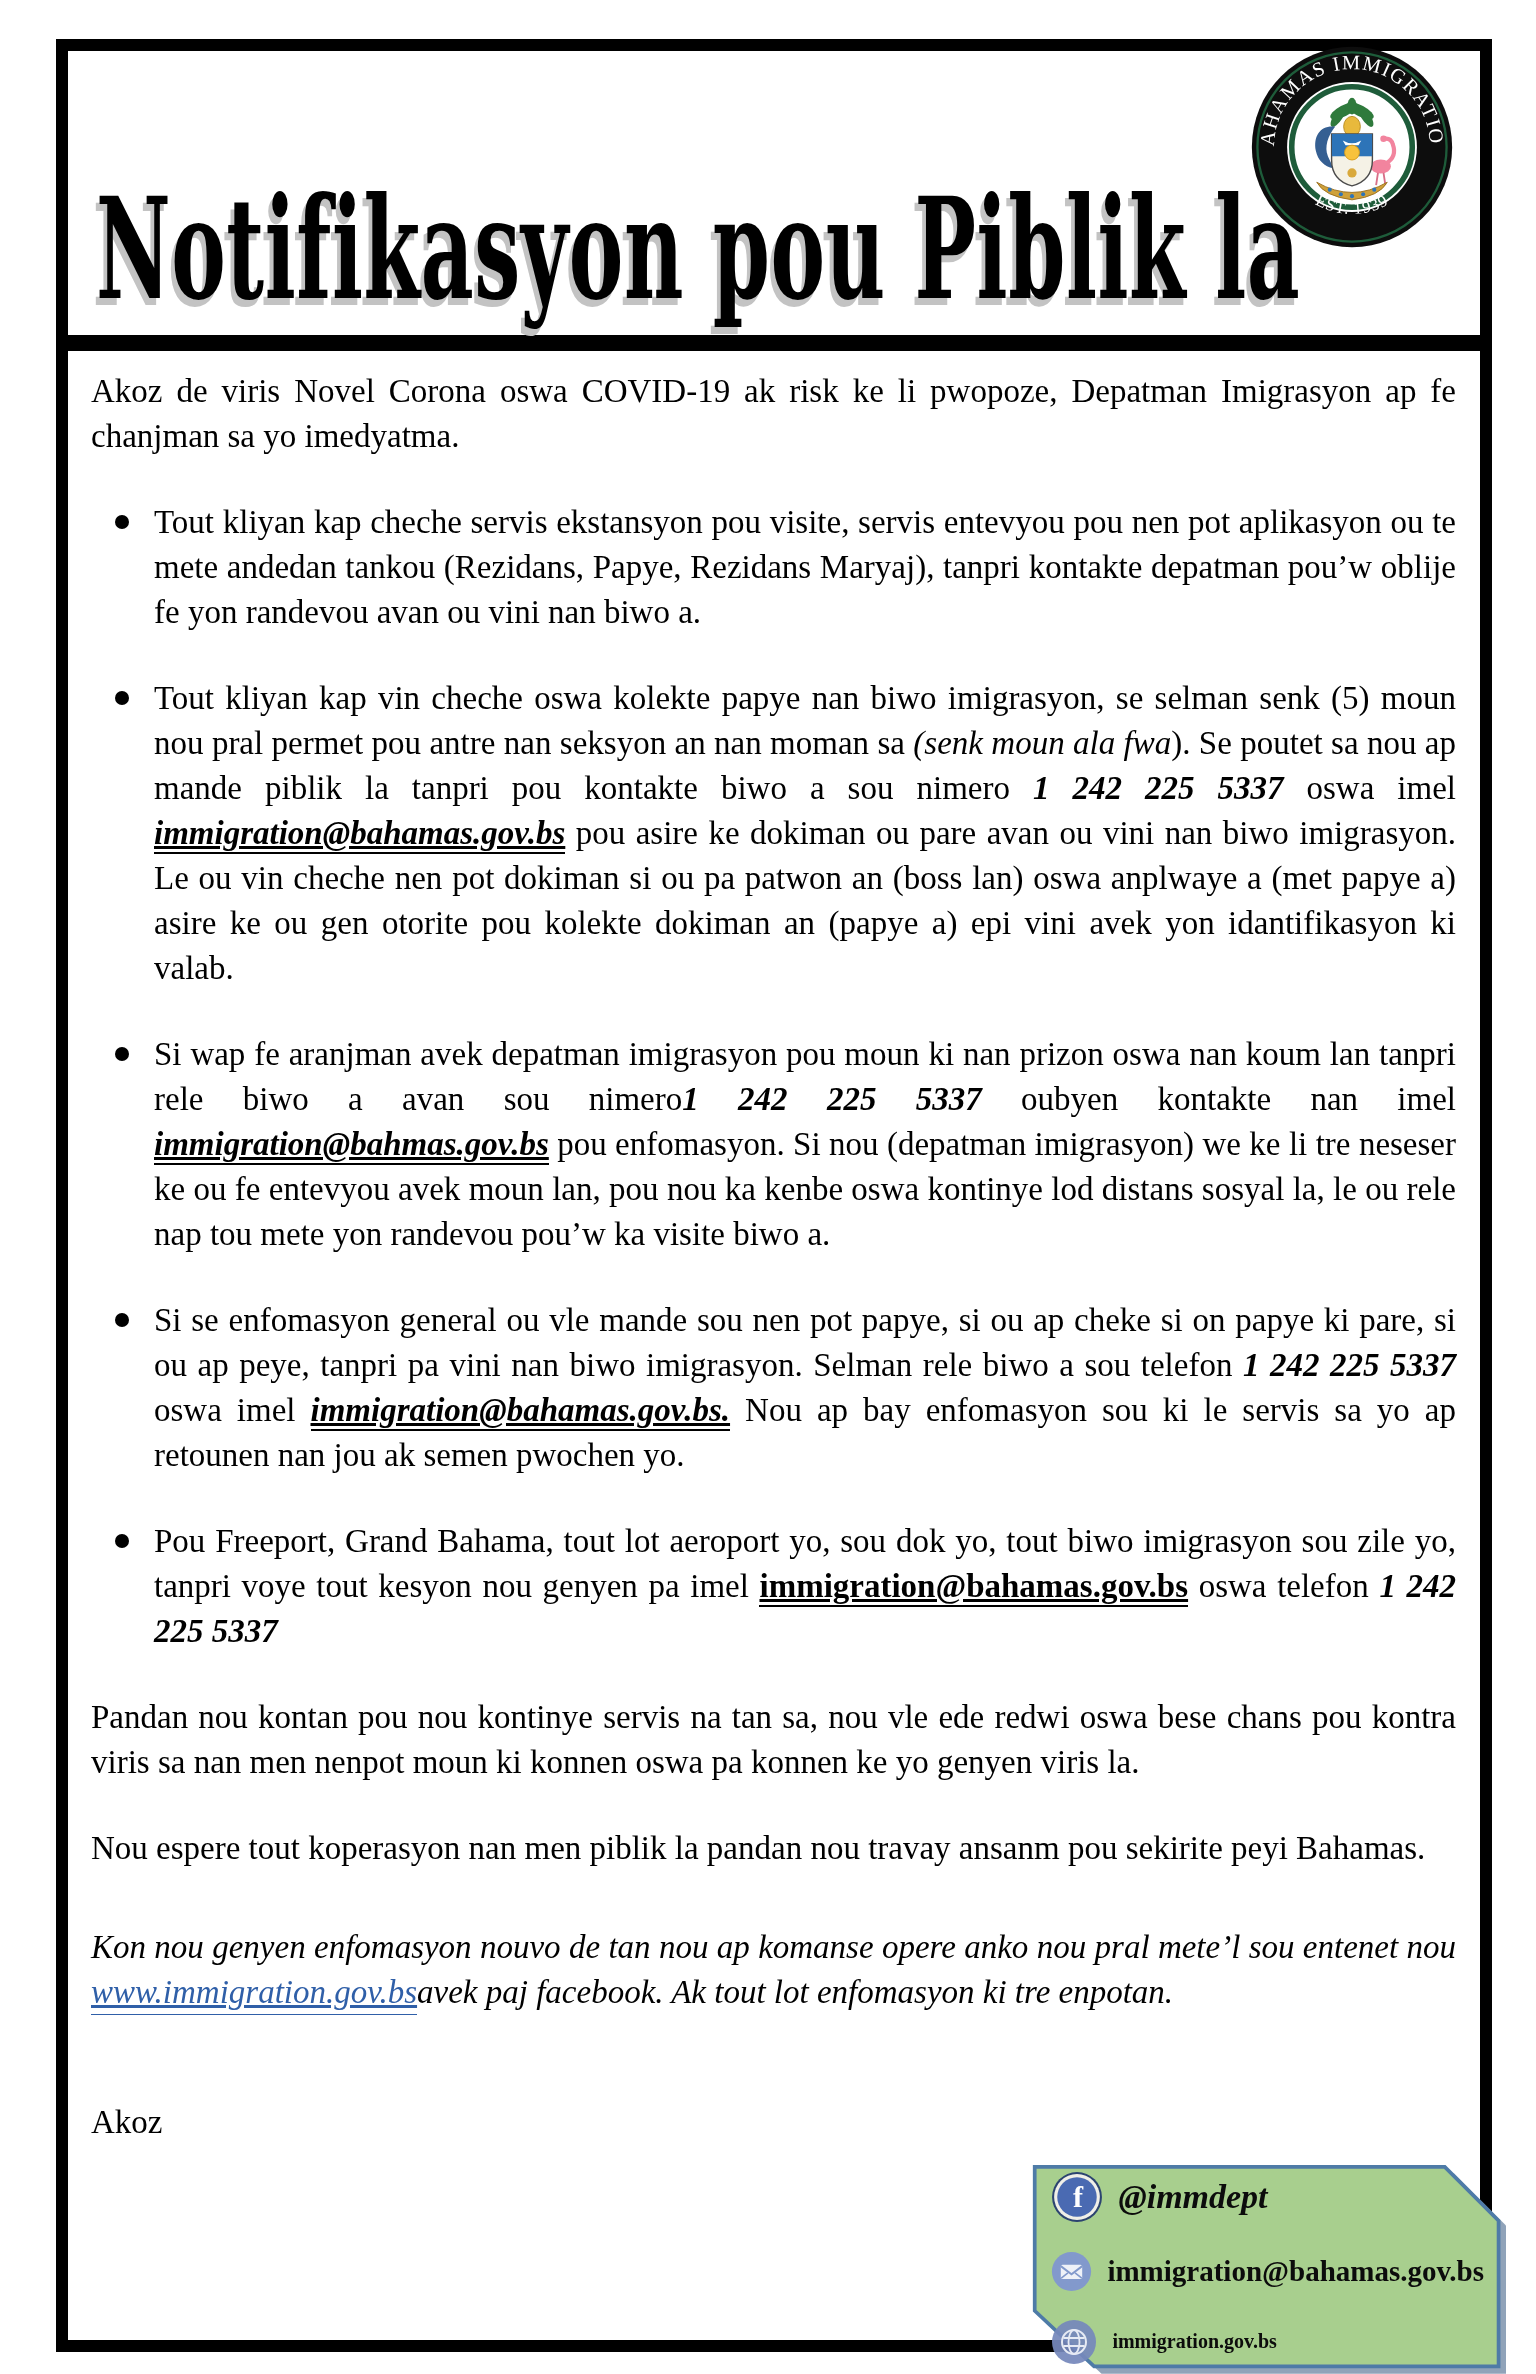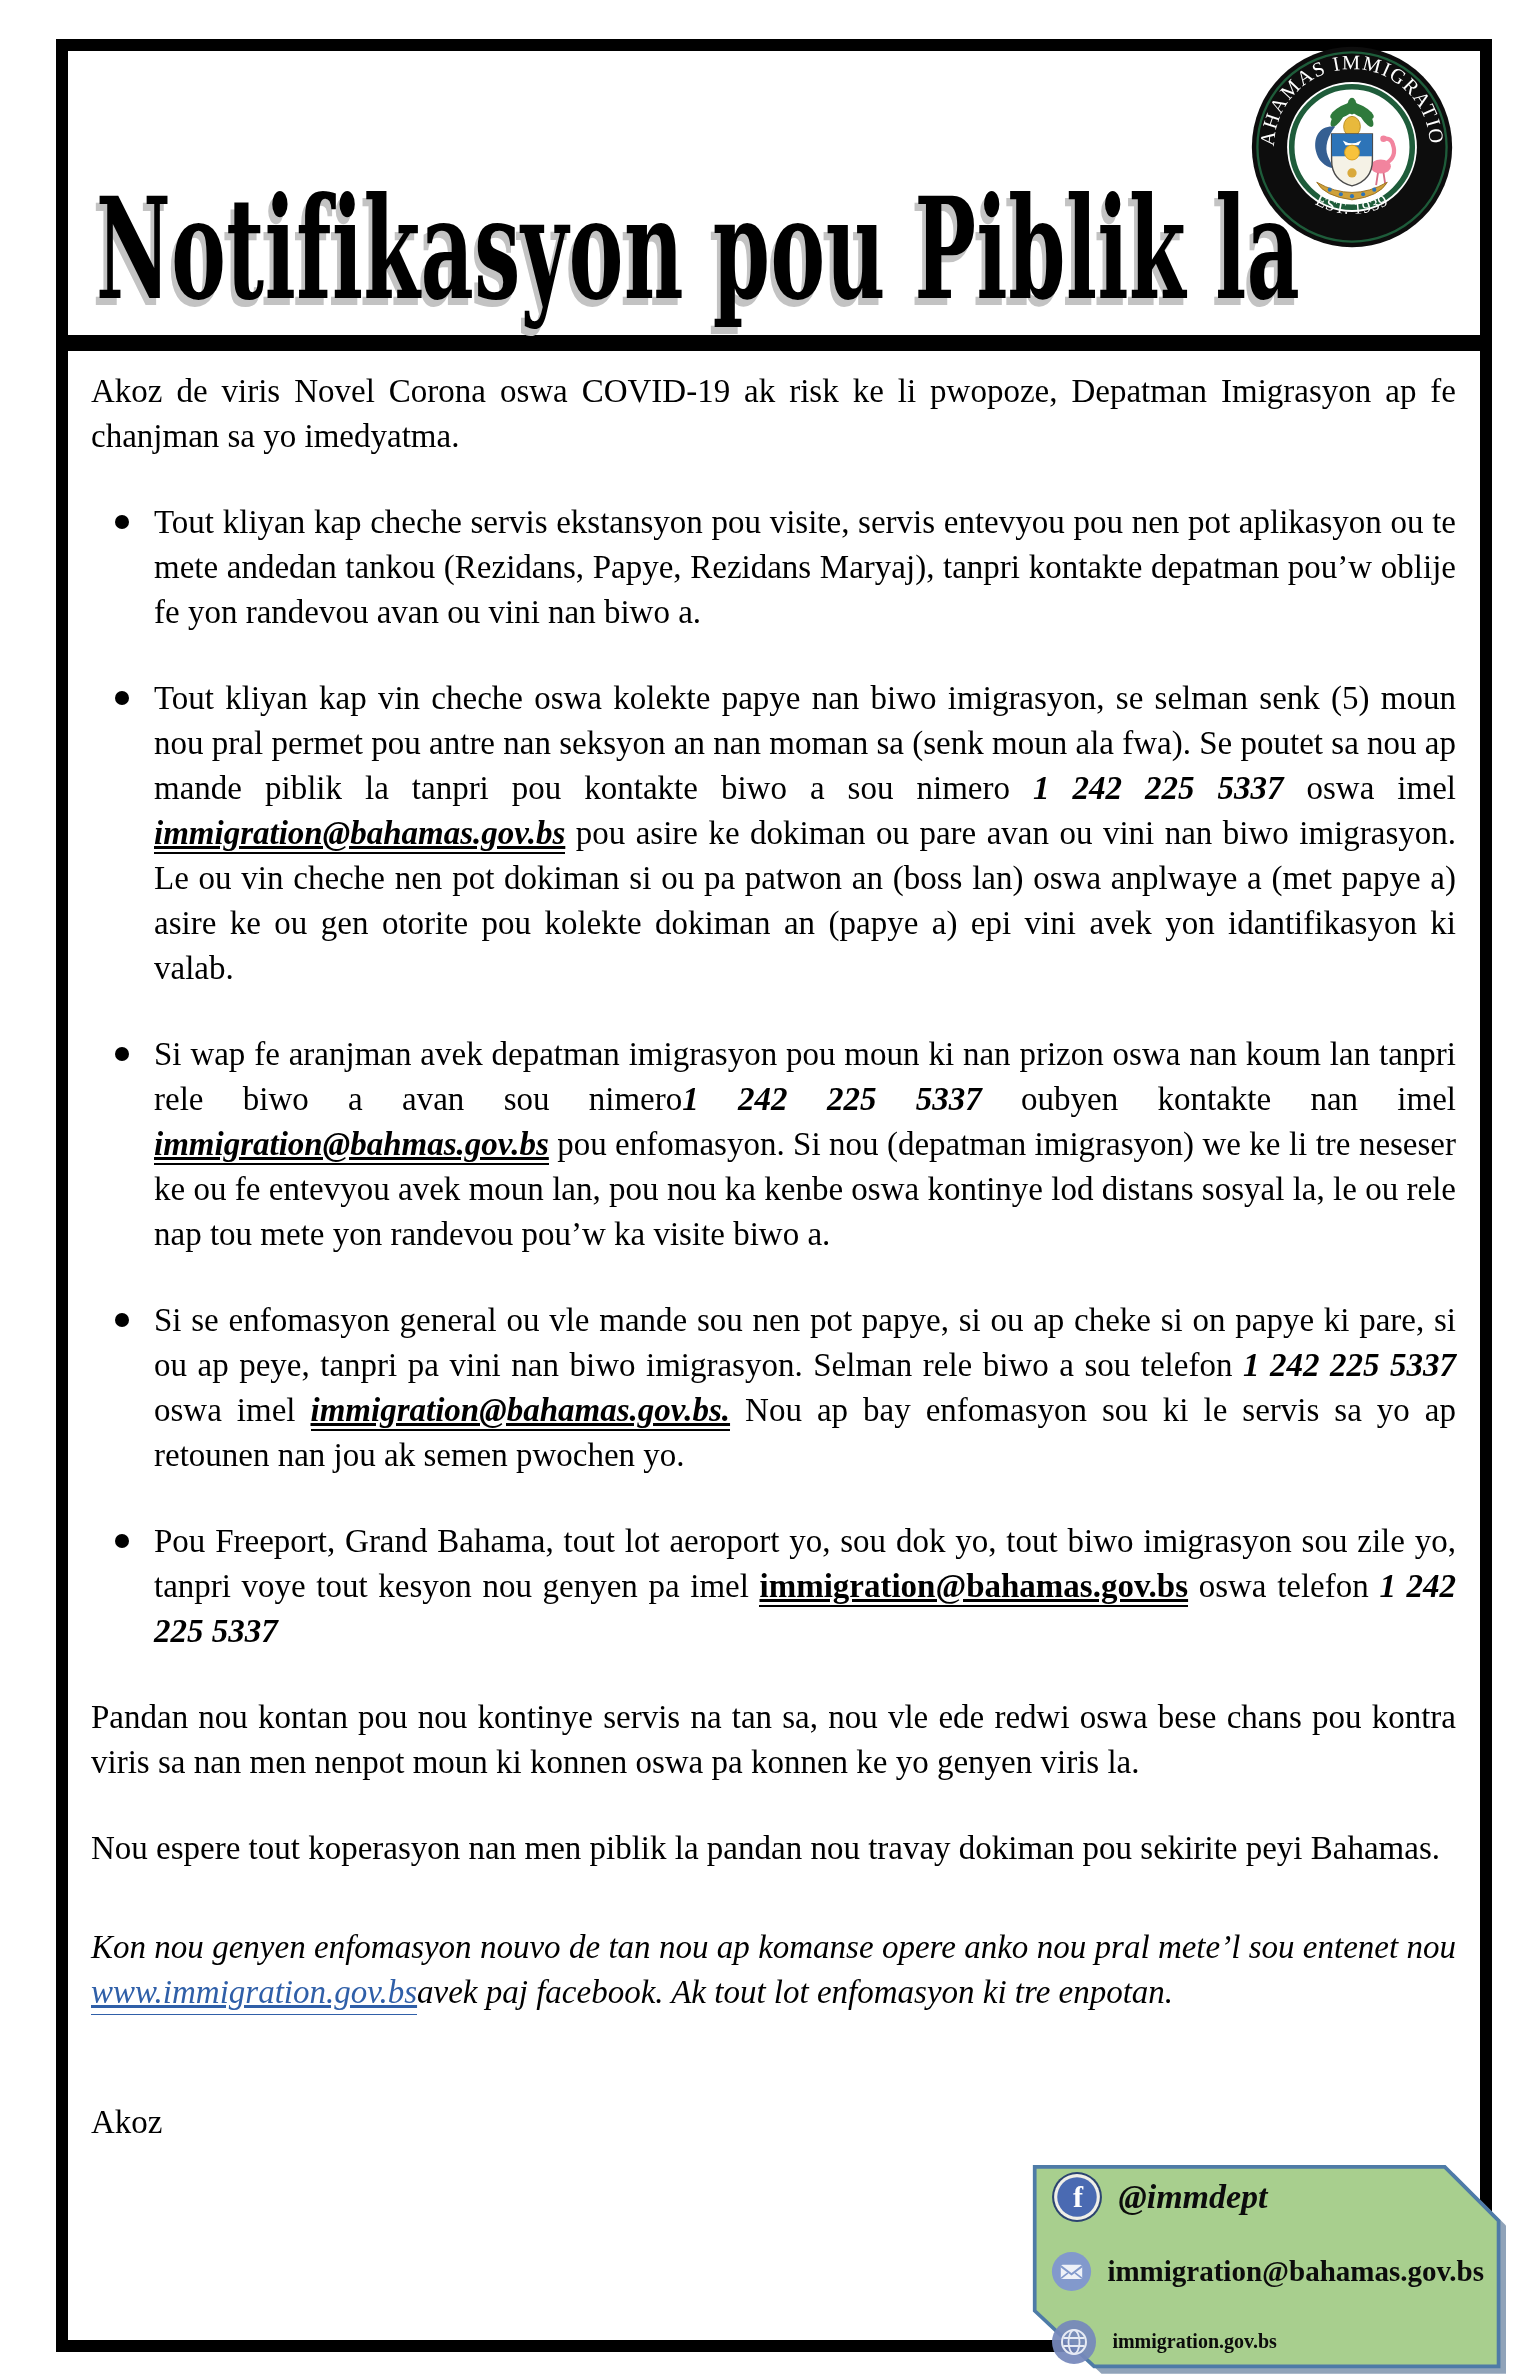--- a/index.html
+++ b/index.html
@@ -33,7 +33,7 @@
   .bullet { position:relative; padding-left:63px; margin:0 0 41px 0; }
   .dot { position:absolute; left:24px; top:15px; width:14px; height:14px; border-radius:50%; background:#000; }
   .bi  { font-weight:bold; font-style:italic; }
-  .it  { }
+  .it  { font-style:italic; }
   .bu  { font-weight:bold; }
   .uu  { text-decoration:underline; border-bottom:2.8px solid #000; padding-bottom:0.9px; }
   .weblink { color:#2f5fa8; font-style:italic; text-decoration:underline;

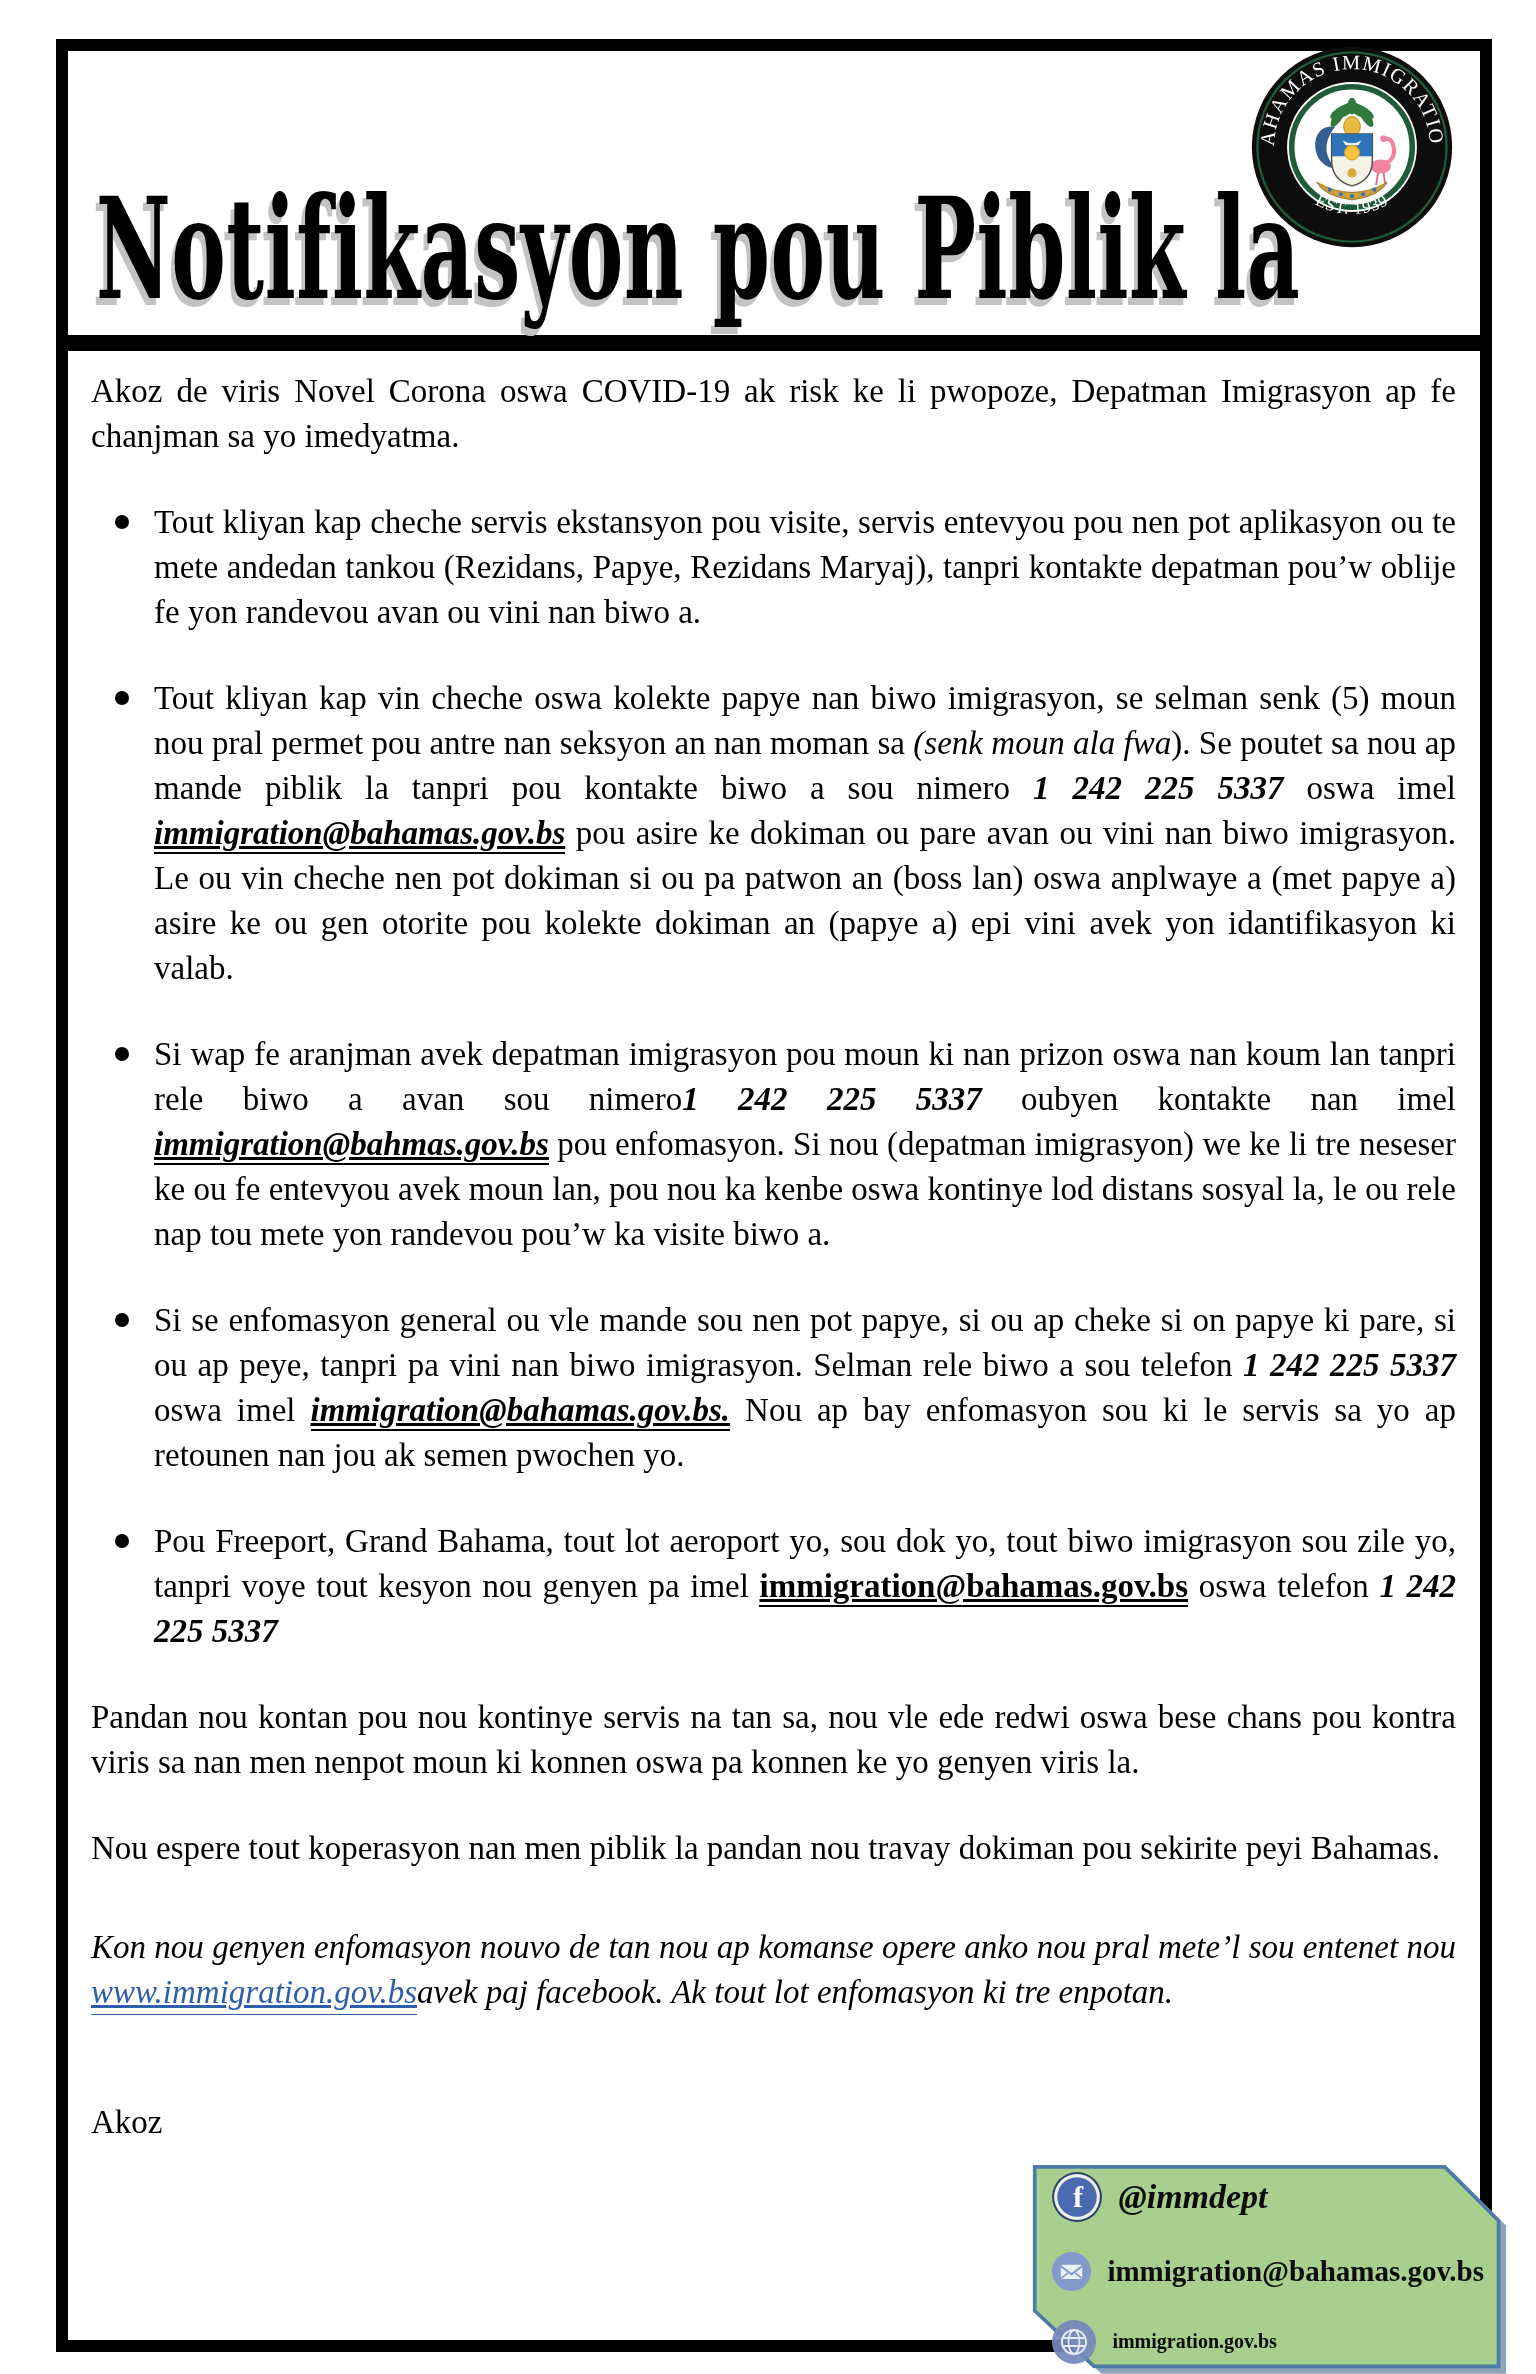--- a/index.html
+++ b/index.html
@@ -147,7 +147,7 @@
     </div>
 
     <p class="para">Pandan nou kontan pou nou kontinye servis na tan sa, nou vle ede redwi oswa bese chans pou kontra viris sa nan men nenpot moun ki konnen oswa pa konnen ke yo genyen viris la.</p>
-    <p class="para">Nou espere tout koperasyon nan men piblik la pandan nou travay dokiman pou sekirite peyi Bahamas.</p>
+    <p class="para">Nou espere tout koperasyon nan men piblik la pandan nou travay ansanm pou sekirite peyi Bahamas.</p>
 
     <p class="para footnote">
       <span>Kon nou genyen enfomasyon nouvo de tan nou ap komanse opere anko nou pral mete’l sou entenet nou </span><span class="weblink">www.immigration.gov.bs</span><span>avek paj facebook. Ak tout lot enfomasyon ki tre enpotan.</span>

